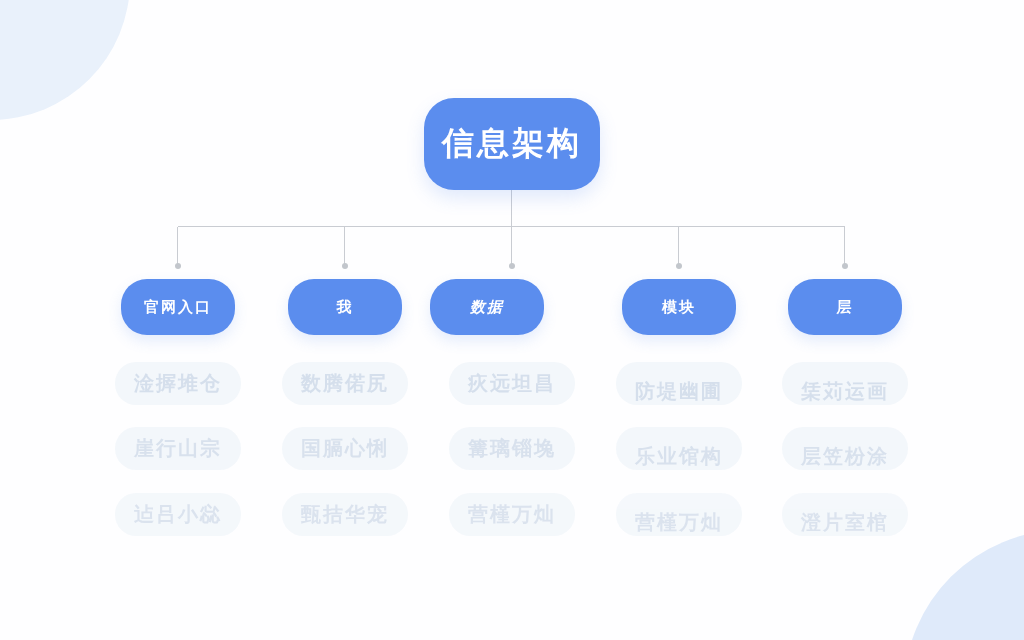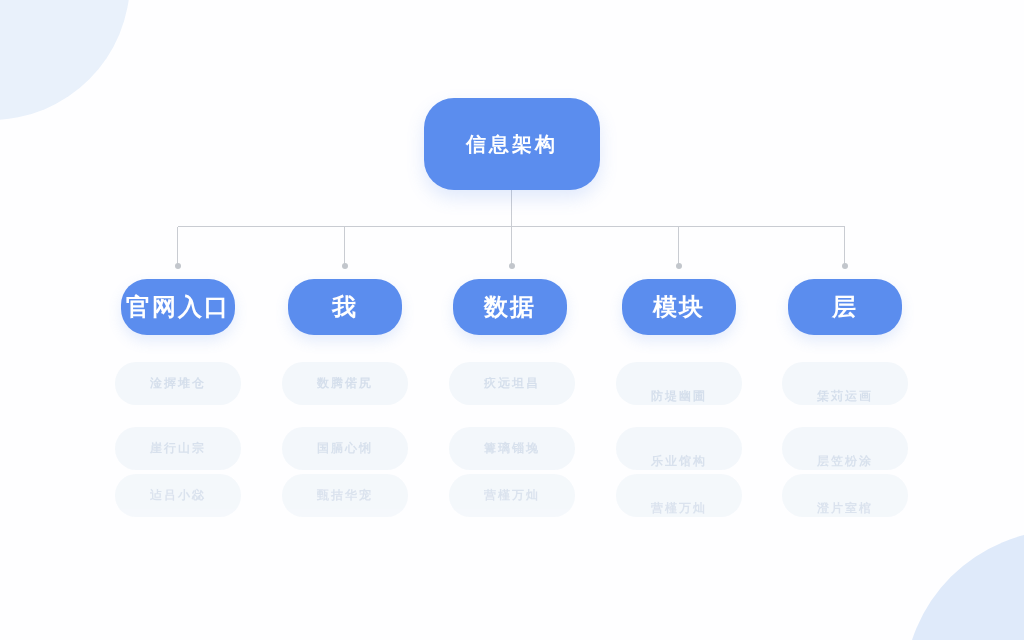--- a/index.html
+++ b/index.html
@@ -55,7 +55,7 @@
     border-radius: 30px;
     display: flex; align-items: center; justify-content: center;
     color: var(--node-text, #ffffff);
-    font-size: 20px; font-weight: 700; letter-spacing: 3px;
+    font-size: 32px; font-weight: 700; letter-spacing: 3px;
     box-shadow: 0 8px 18px rgba(91,141,238,0.18);
   }
   

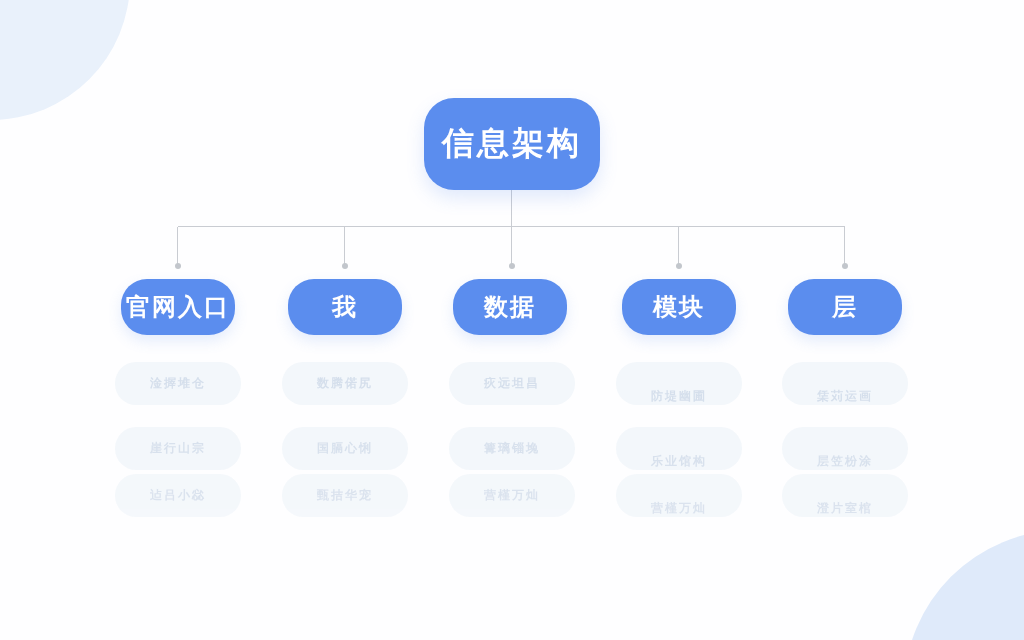--- a/index.html
+++ b/index.html
@@ -65,7 +65,7 @@
     border-radius: 26px;
     display: flex; align-items: center; justify-content: center;
     color: var(--node-text, #ffffff);
-    font-size: 24px; font-weight: 700; letter-spacing: 2px;
+    font-size: 15px; font-weight: 700; letter-spacing: 2px;
     box-shadow: 0 6px 14px rgba(91,141,238,0.16);
   }
   .branch-node.col1 { left: 121px; }

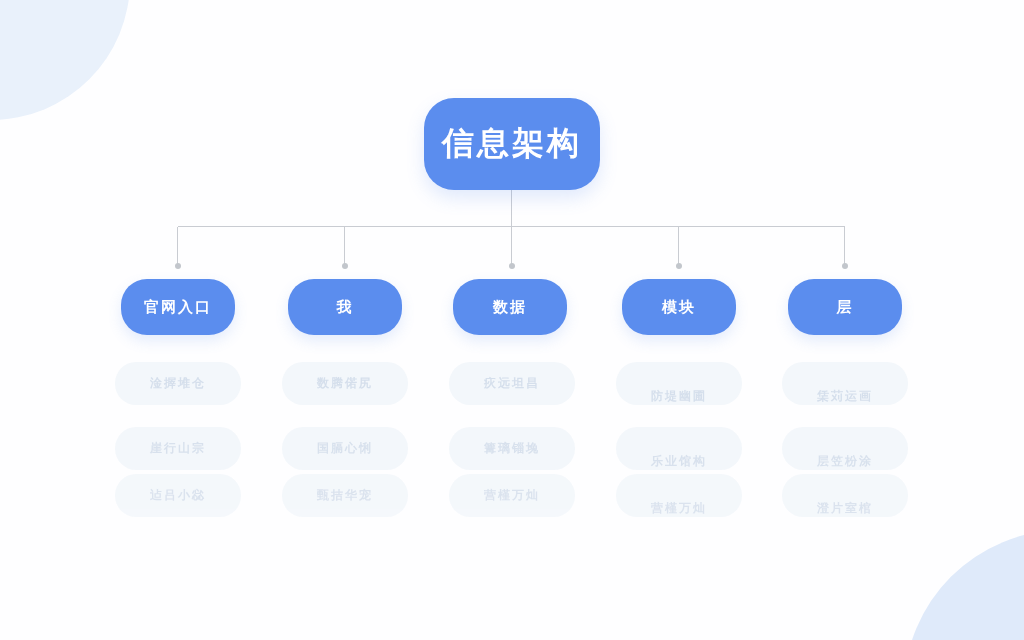--- a/index.html
+++ b/index.html
@@ -70,7 +70,7 @@
   }
   .branch-node.col1 { left: 121px; }
   .branch-node.col2 { left: 288px; }
-  .branch-node.col3 { left: 453px; }
+  .branch-node.col3 { left: 430px; font-style: italic; }
   .branch-node.col4 { left: 622px; font-family: Liberation Serif, serif; }
   .branch-node.col5 { left: 788px; }
   

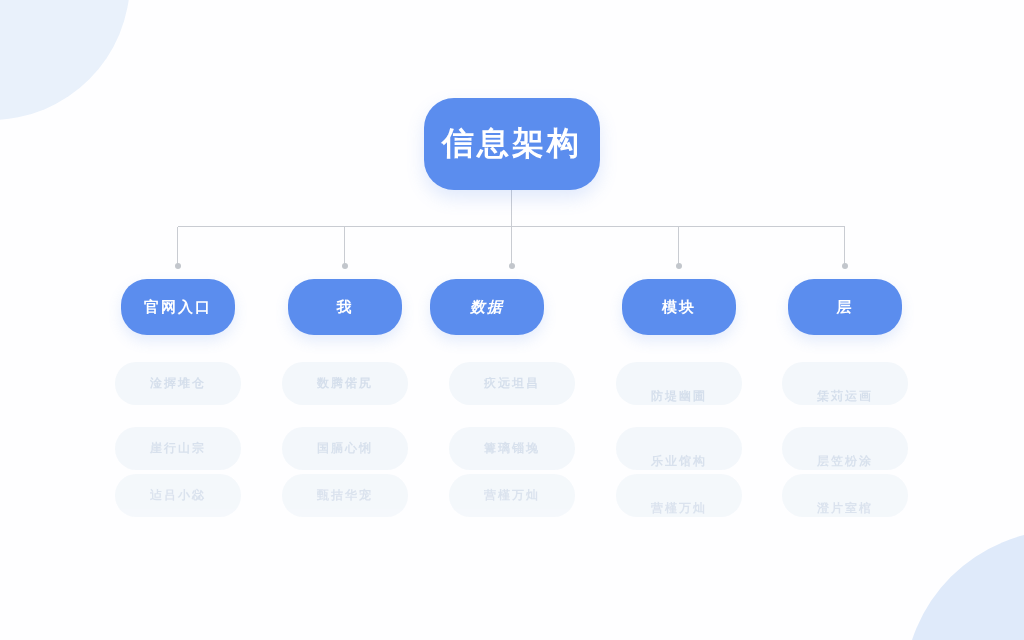--- a/index.html
+++ b/index.html
@@ -80,7 +80,7 @@
     border-radius: 21px;
     display: flex; align-items: center; justify-content: center;
     color: var(--faded-text, #d5dfec);
-    font-size: 12px; font-weight: 600; letter-spacing: 2px;
+    font-size: 20px; font-weight: 600; letter-spacing: 2px;
   }
   .child-node.row1 { top: 362px; }
   .child-node.row2 { top: 427px; opacity: 0.92; }

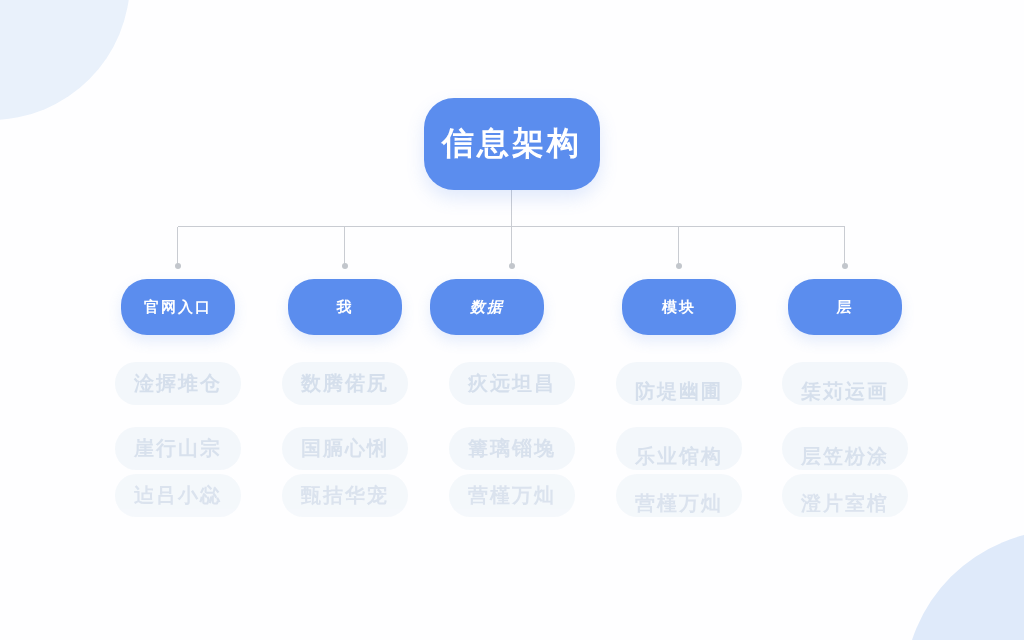--- a/index.html
+++ b/index.html
@@ -84,7 +84,7 @@
   }
   .child-node.row1 { top: 362px; }
   .child-node.row2 { top: 427px; opacity: 0.92; }
-  .child-node.row3 { top: 474px; opacity: 0.85; font-family: Liberation Serif, serif; }
+  .child-node.row3 { top: 493px; opacity: 0.85; font-family: Liberation Serif, serif; }
   .child-node.col1 { left: 115px; }
   .child-node.col2 { left: 282px; }
   .child-node.col3 { left: 449px; }

